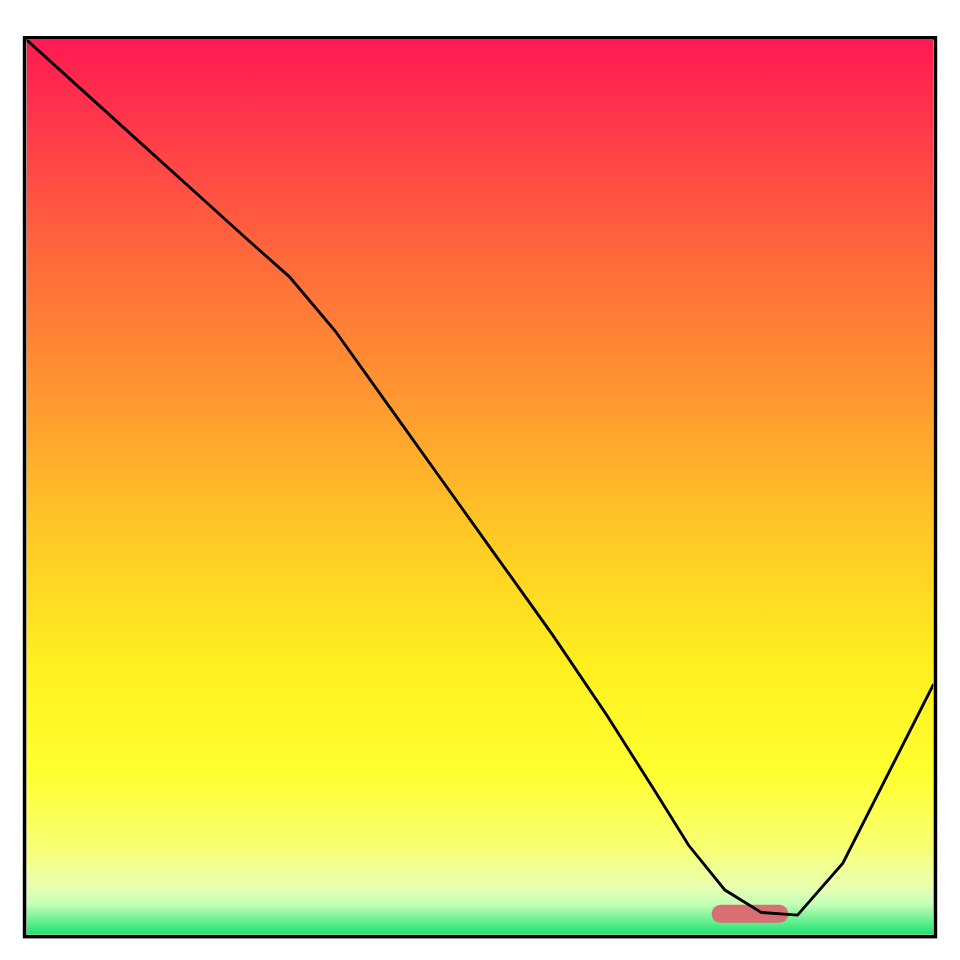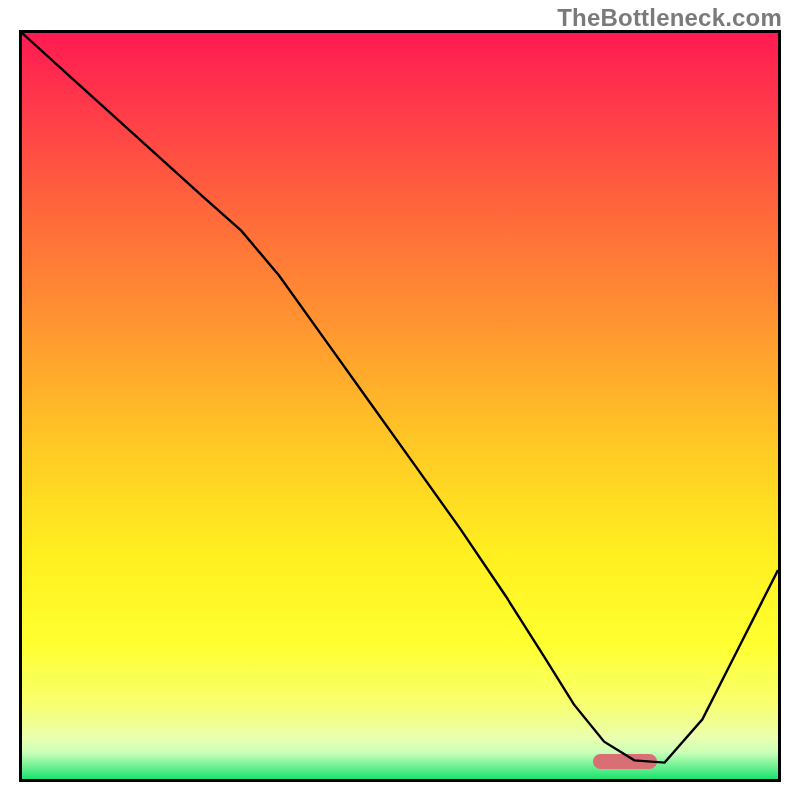--- a/index.html
+++ b/index.html
@@ -52,7 +52,6 @@
 <body>
 <div class="container">
 
-  <div class="watermark">TheBottleneck.com</div>
 
   <div class="plot">
 

